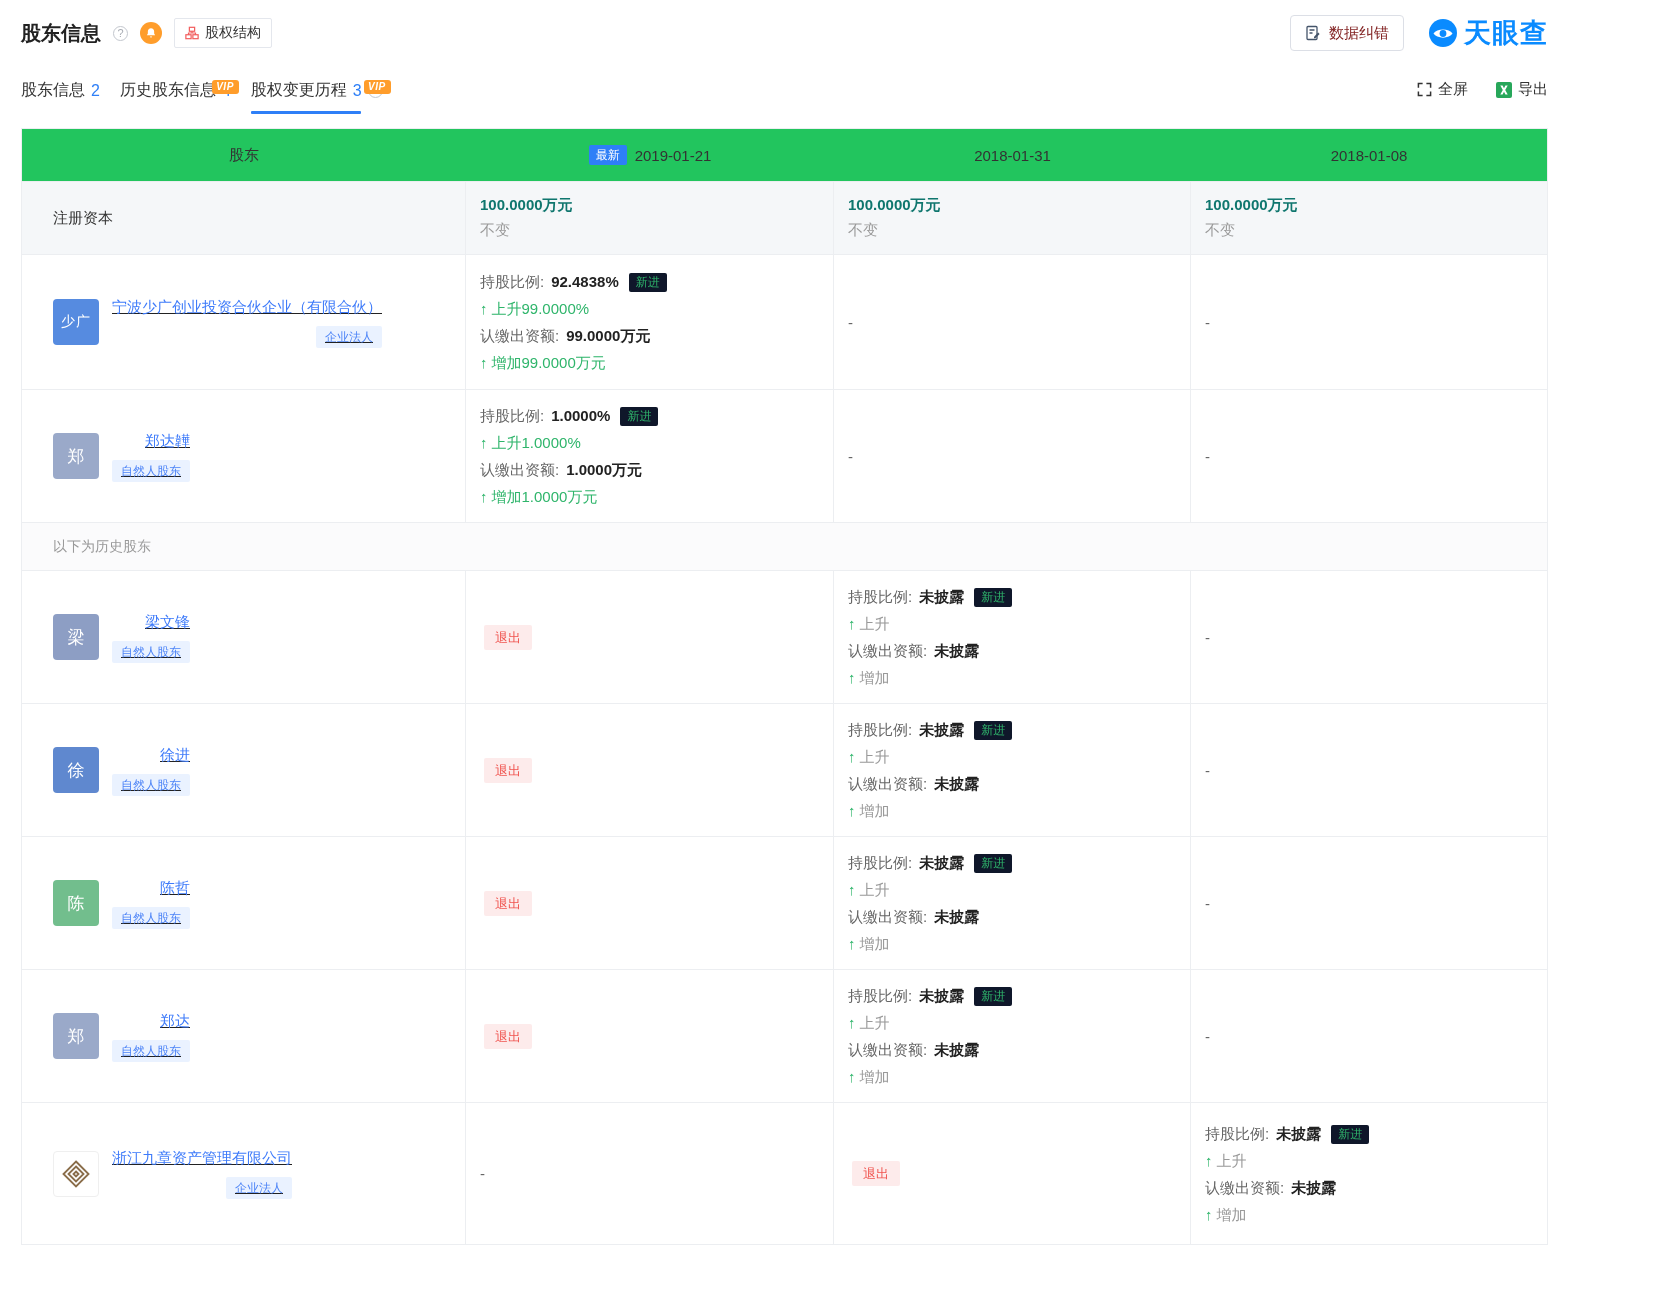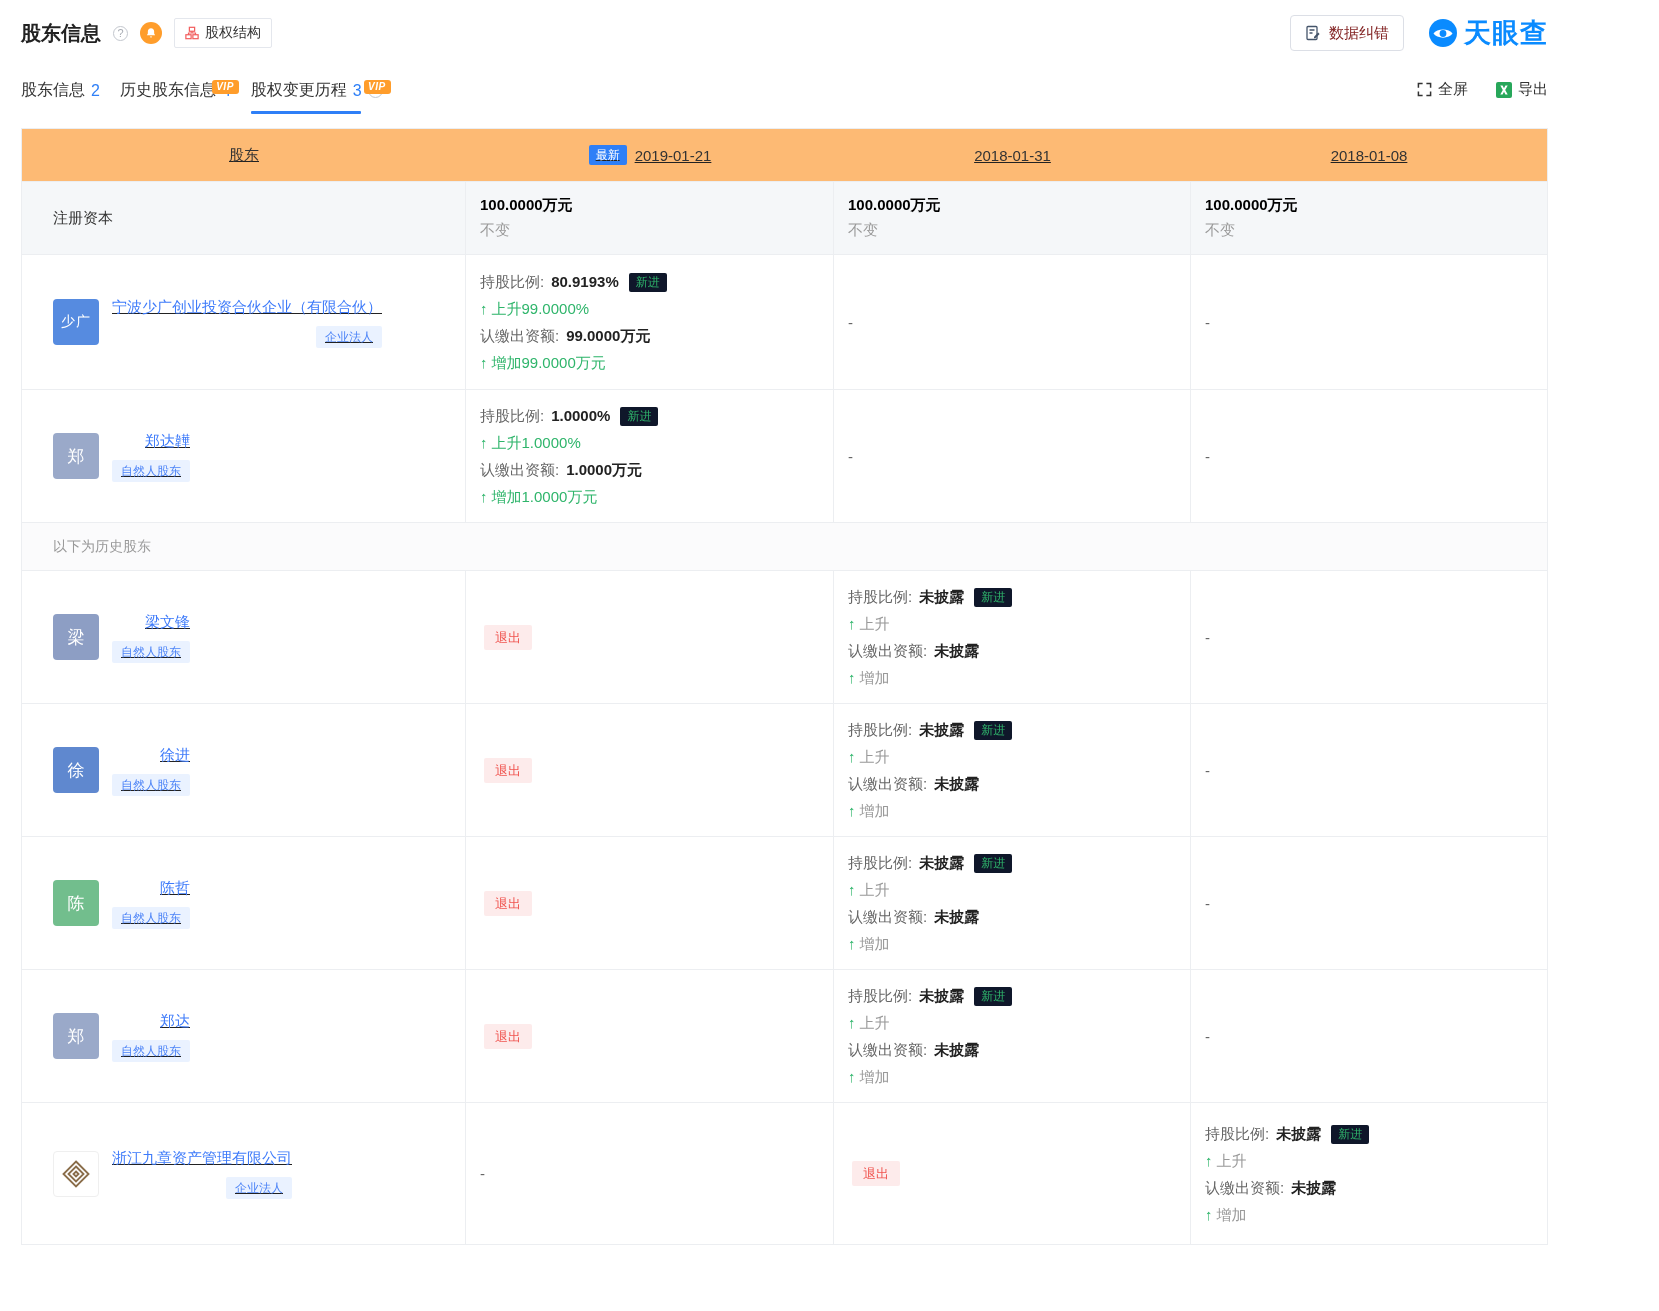--- a/index.html
+++ b/index.html
@@ -61,7 +61,7 @@
   .t-row { display:grid; grid-template-columns:444px 368px 357px 1fr; border-bottom:1px solid #ECEEF1; }
   .c { border-right:1px solid #ECEEF1; min-width:0; }
   .c:last-child { border-right:none; }
-  .t-row.head { height:53px; background:#fdba74;text-decoration:underline; }
+  .t-row.head { height:53px; background:#22c55e; }
   .head .c { border-right:none; }
   .hc { display:flex; align-items:center; justify-content:center; font-size:15px; color:#333; }
   .badge-latest {

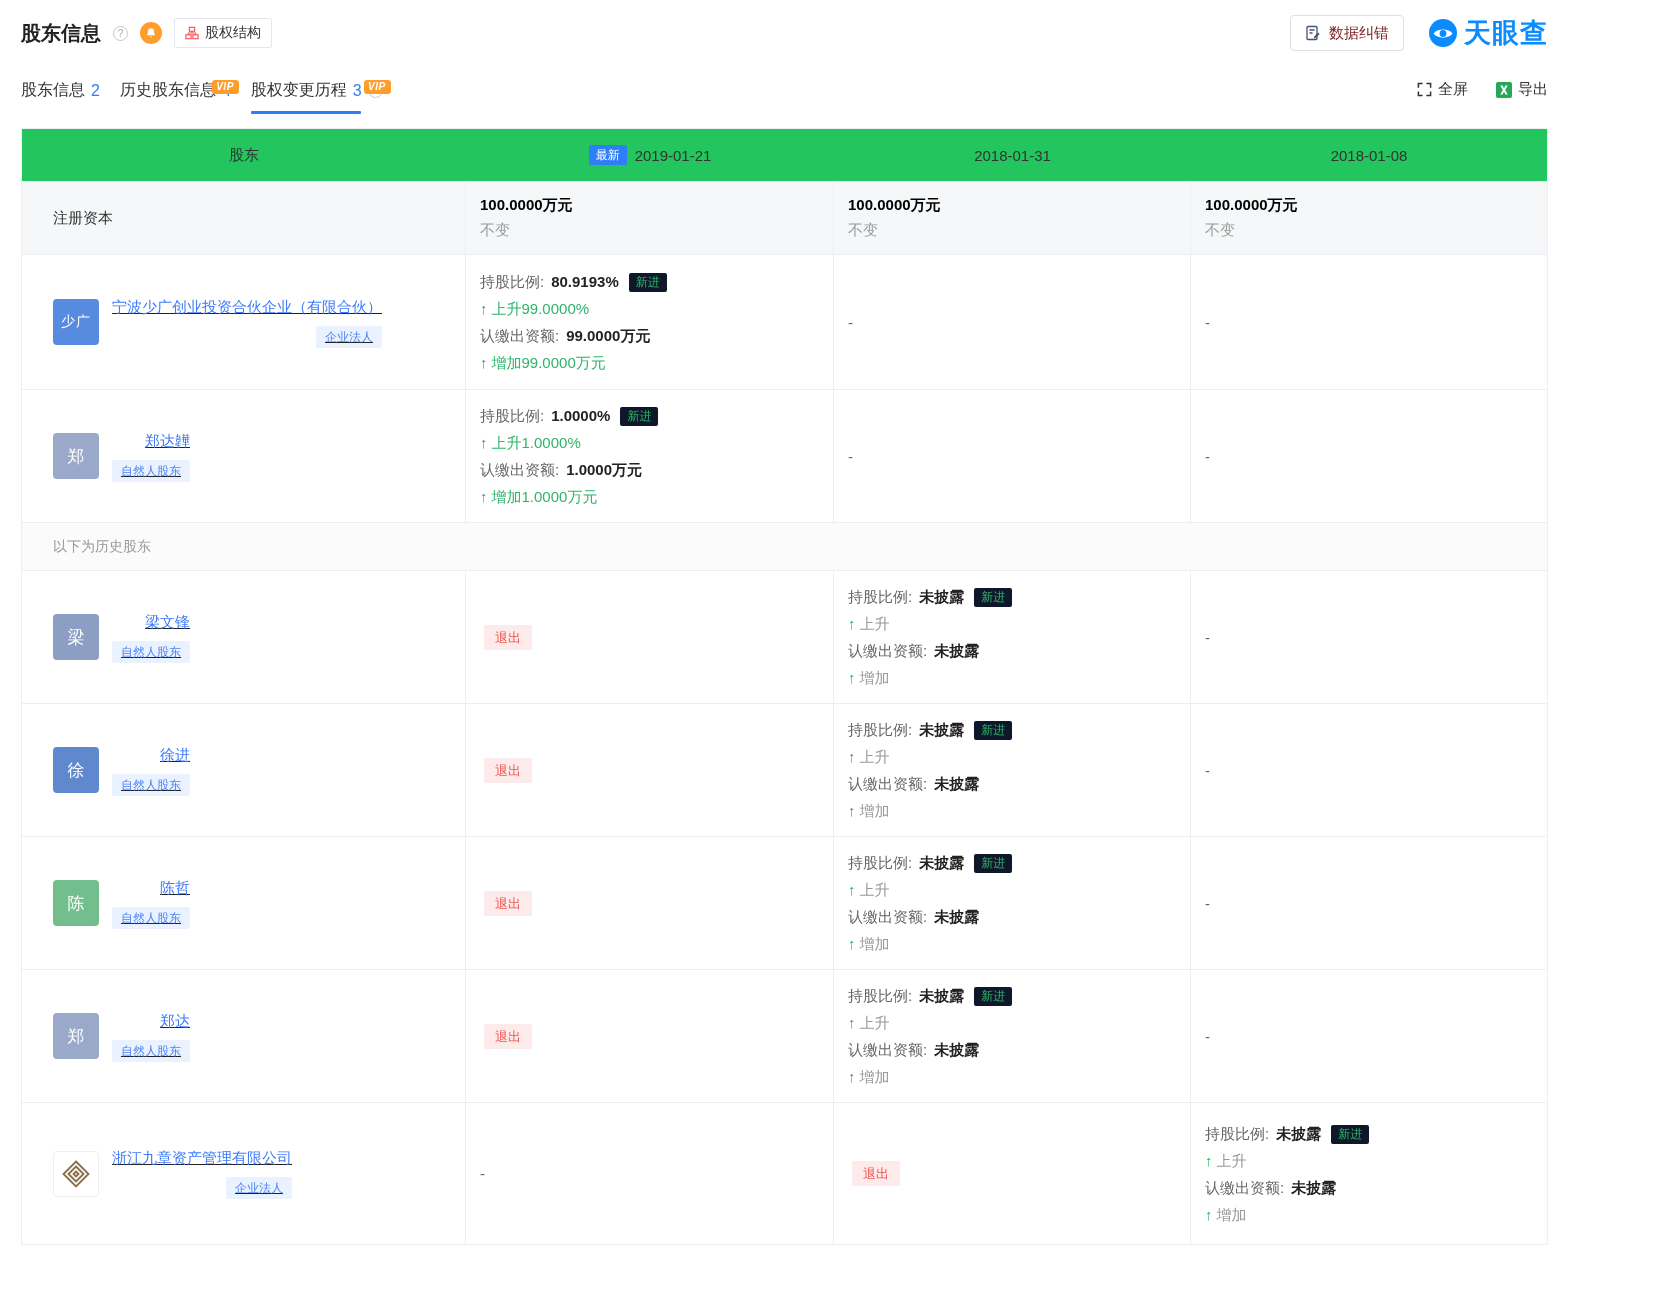--- a/index.html
+++ b/index.html
@@ -71,7 +71,7 @@
   .t-row.capital { height:73px; background:#F5F7F9; }
   .label-c { display:flex; align-items:center; padding-left:31px; font-size:15px; color:#333; }
   .vcell { display:flex; flex-direction:column; justify-content:center; padding:12px 12px 12px 14px; }
-  .cap-amount { font-size:15px; font-weight:700; color:#000000; }
+  .cap-amount { font-size:15px; font-weight:700; color:#0f766e; }
   .cap-change { font-size:15px; color:#999; margin-top:6px; }
 
   .sh-row { min-height:132px; }

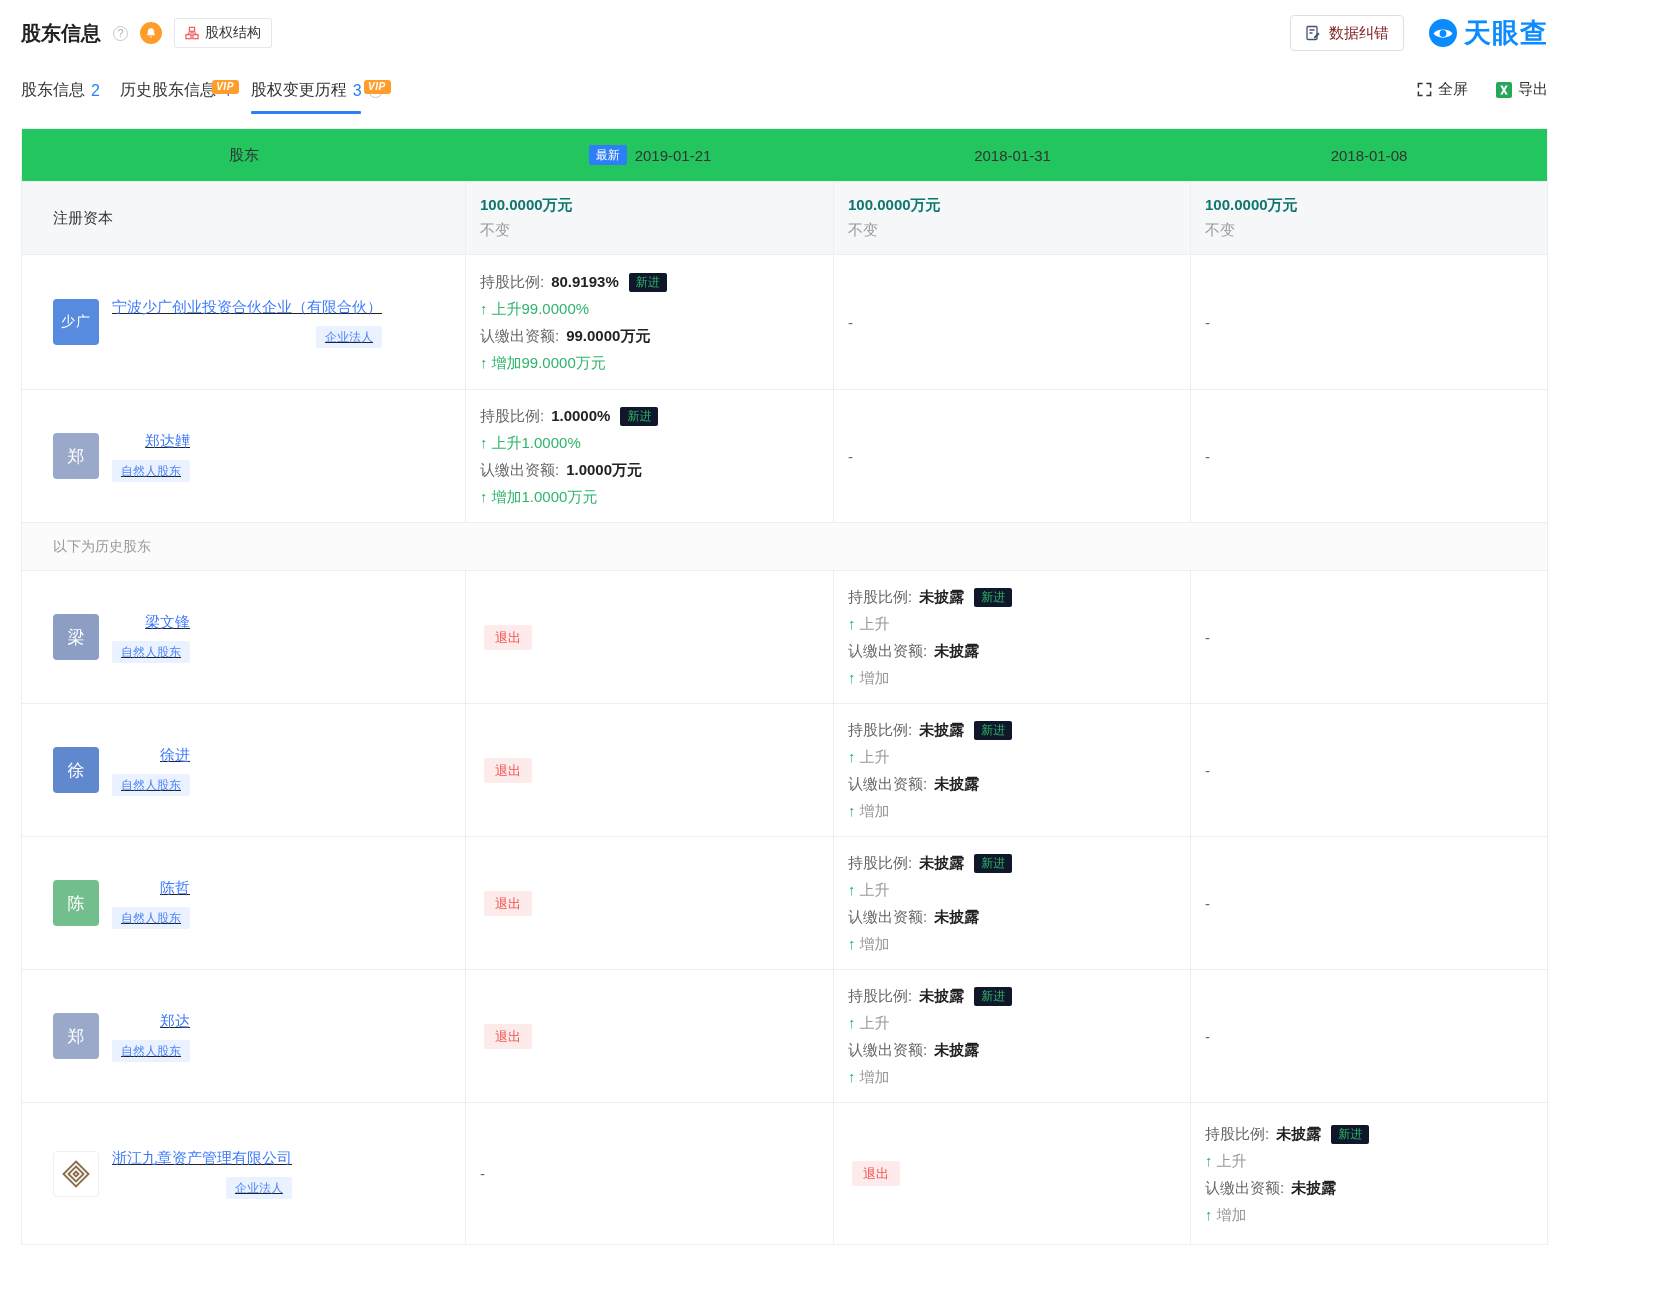--- a/index.html
+++ b/index.html
@@ -247,7 +247,7 @@
       </div>
       <div class="c vcell">
         <div class="line">
-          <span class="lbl">持股比例:</span><span class="val">80.9193%</span><span class="badge-new">新进</span>
+          <span class="lbl">持股比例:</span><span class="val">92.4838%</span><span class="badge-new">新进</span>
         </div>
         <div class="line">
           <span class="arw">↑</span><span class="up-text">上升99.0000%</span>

